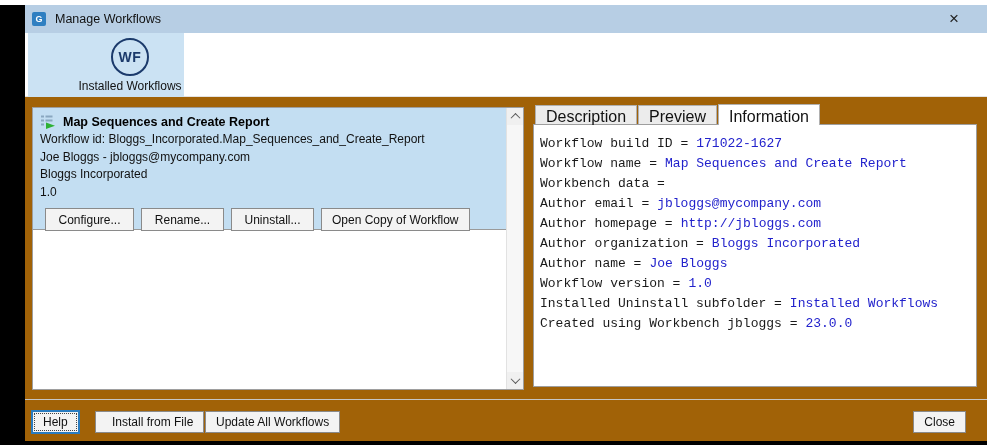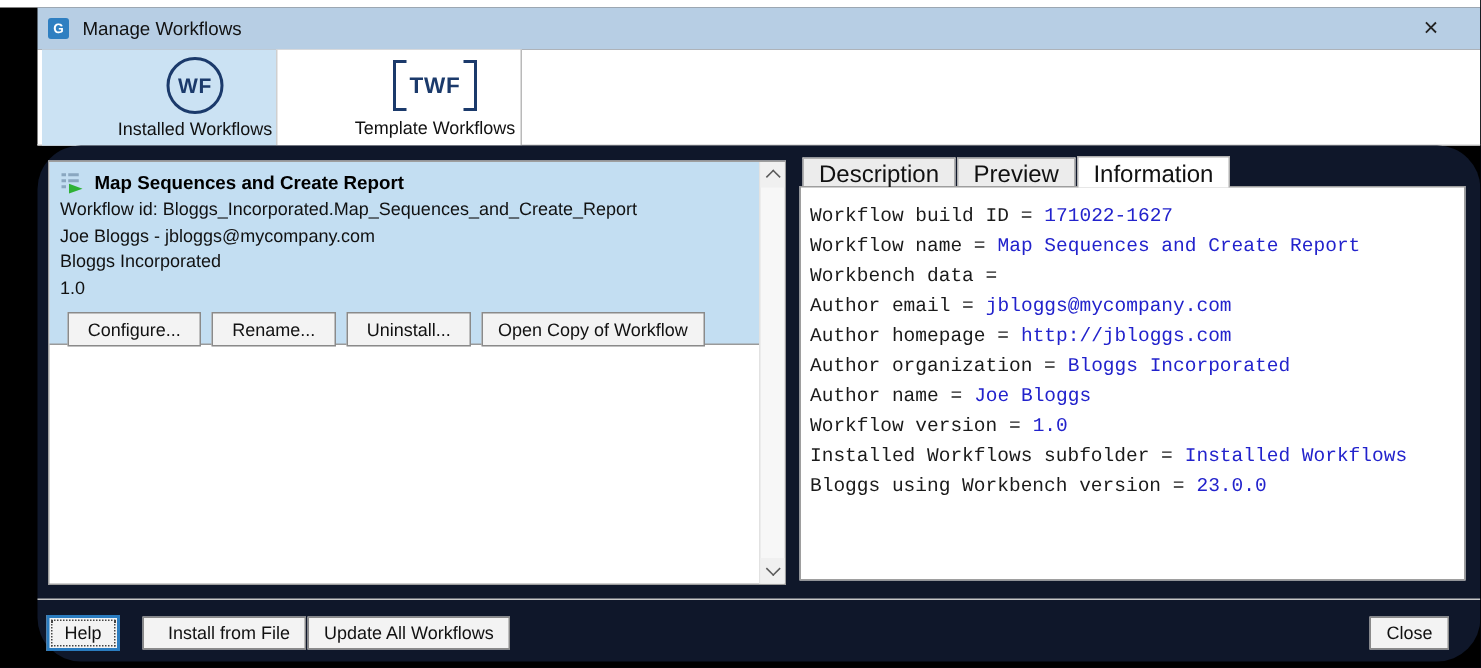--- a/index.html
+++ b/index.html
@@ -104,10 +104,6 @@
       <div class="wf-circle">WF</div>
       <div class="main-tab-label">Installed Workflows</div>
     </div>
-    <div class="main-tab template">
-      <div class="twf-box">TWF</div>
-      <div class="main-tab-label">Template Workflows</div>
-    </div>
   </div>
 
   <div class="body">

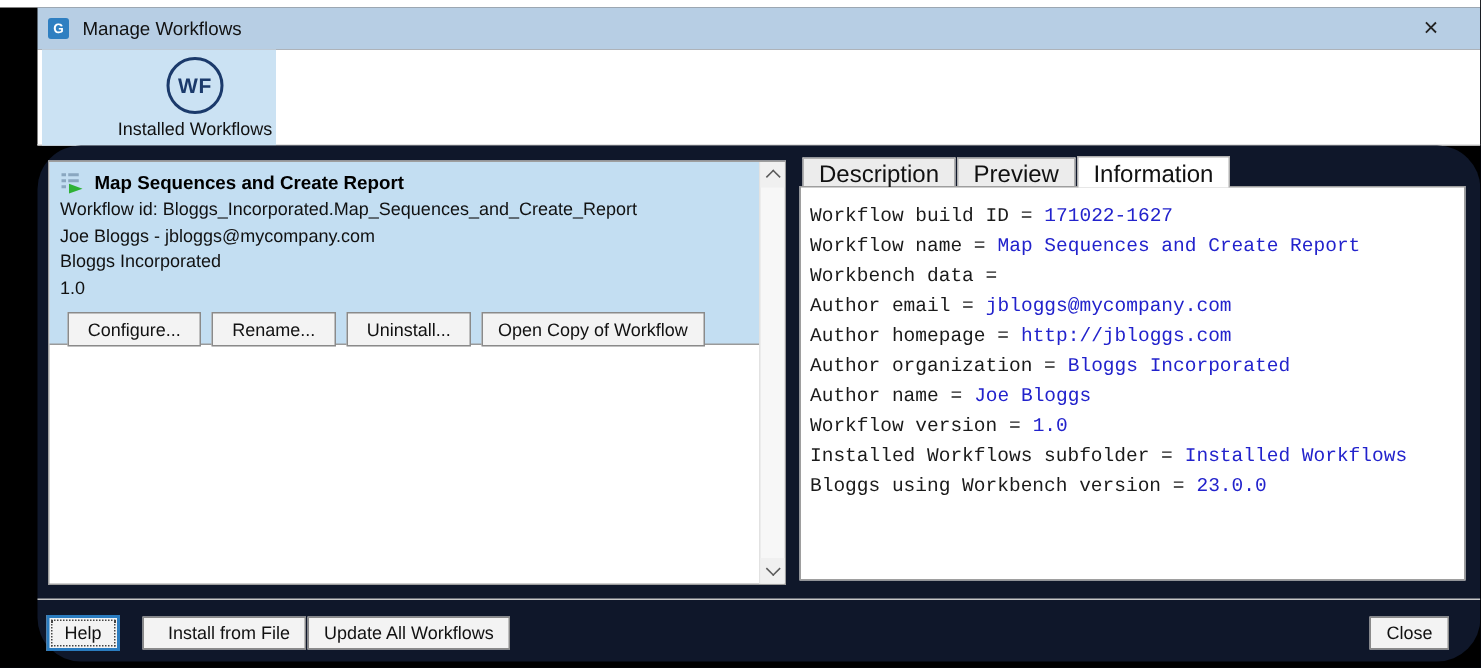--- a/index.html
+++ b/index.html
@@ -38,7 +38,7 @@
   .main-tab.installed .main-tab-label { margin-top:3px; }
 
   
-  .body { position:absolute; left:25px; top:97px; right:0; bottom:4px; background:#0f172a;border-radius:29px; }
+  .body { position:absolute; left:25px; top:97px; right:0; bottom:4px; background:#a16207; }
 
   
   .left-panel { position:absolute; left:7px; top:10px; width:492px; height:283px;

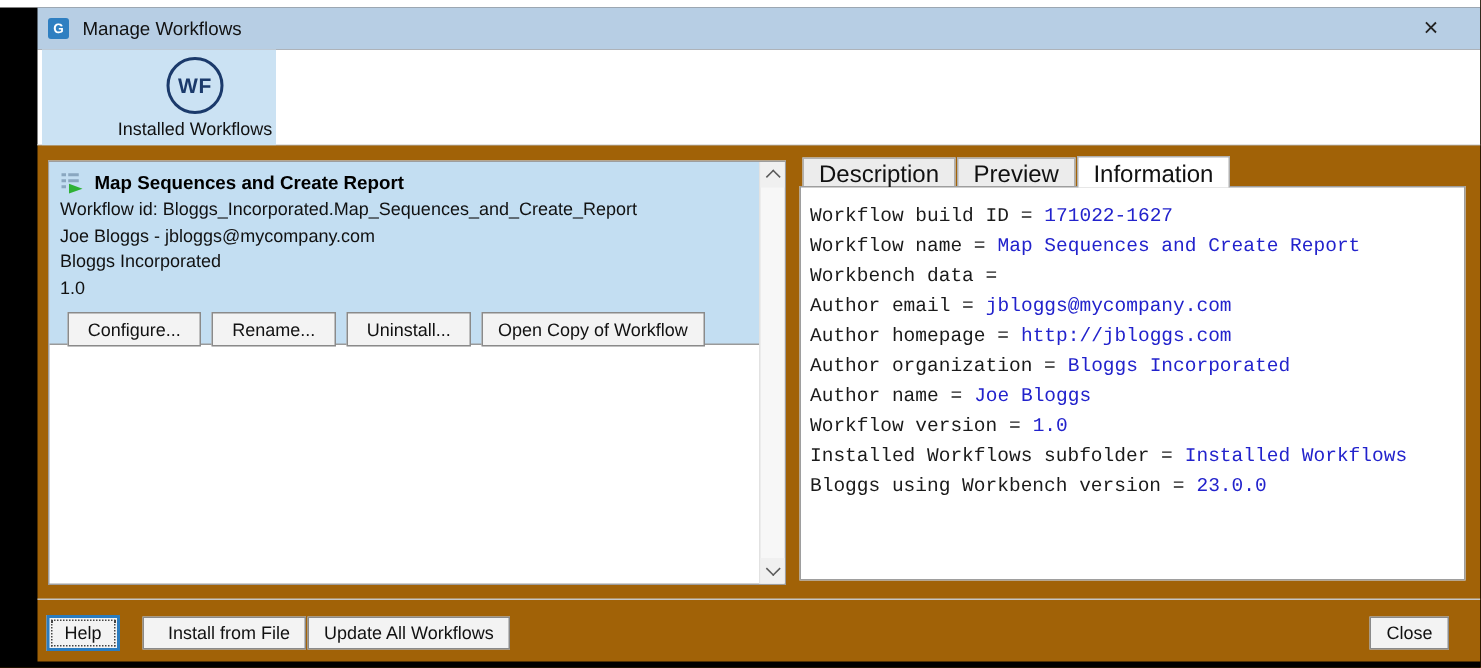--- a/index.html
+++ b/index.html
@@ -157,7 +157,7 @@
         <div class="info-line"><span>Author organization =</span><span class="val">Bloggs Incorporated</span></div>
         <div class="info-line"><span>Author name =</span><span class="val">Joe Bloggs</span></div>
         <div class="info-line"><span>Workflow version =</span><span class="val">1.0</span></div>
-        <div class="info-line"><span>Installed Workflows subfolder =</span><span class="val">Installed Workflows</span></div>
+        <div class="info-line"><span>Installed Uninstall subfolder =</span><span class="val">Installed Workflows</span></div>
         <div class="info-line"><span>Bloggs using Workbench version =</span><span class="val">23.0.0</span></div>
       </div>
     </div>

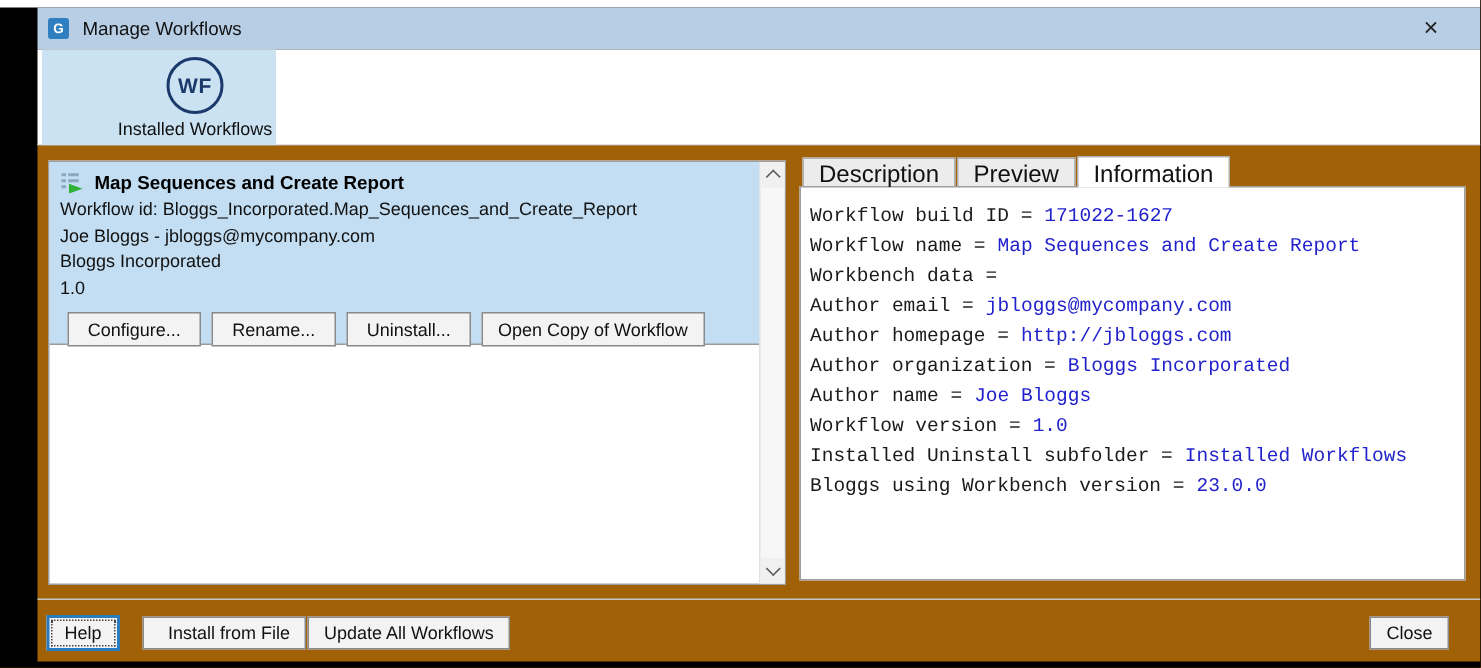--- a/index.html
+++ b/index.html
@@ -158,7 +158,7 @@
         <div class="info-line"><span>Author name =</span><span class="val">Joe Bloggs</span></div>
         <div class="info-line"><span>Workflow version =</span><span class="val">1.0</span></div>
         <div class="info-line"><span>Installed Uninstall subfolder =</span><span class="val">Installed Workflows</span></div>
-        <div class="info-line"><span>Bloggs using Workbench version =</span><span class="val">23.0.0</span></div>
+        <div class="info-line"><span>Created using Workbench jbloggs =</span><span class="val">23.0.0</span></div>
       </div>
     </div>
 

